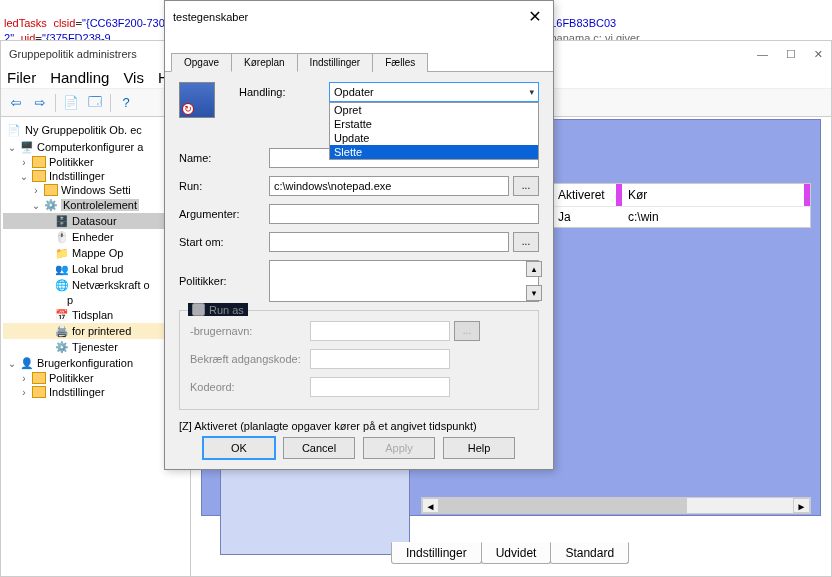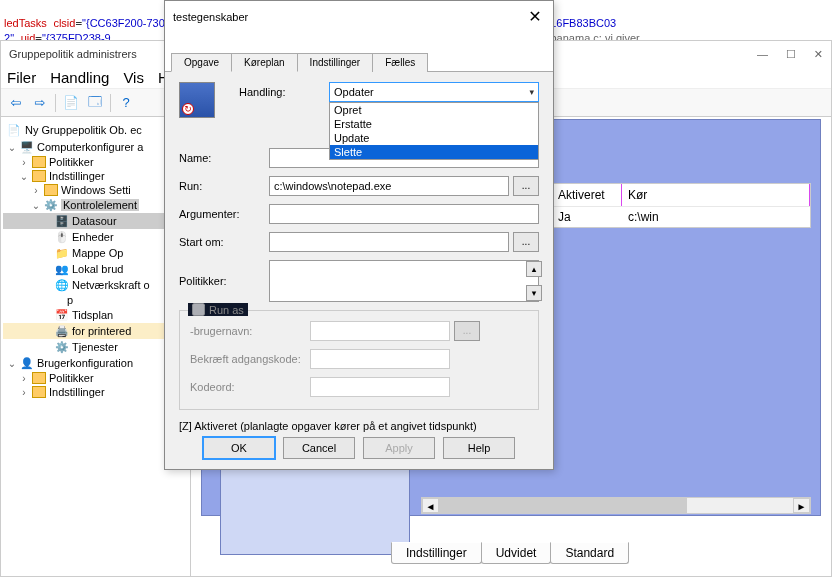--- a/index.html
+++ b/index.html
@@ -39,7 +39,7 @@
 
 .table-area { position: absolute; top: 64px; left: 230px; right: 20px; background: #fff; border: 1px solid #ccc; }
 .table-header { display: flex; background: #fff; border-bottom: 1px solid #e8e8e8; }
-.th { padding: 4px 6px; font-size: 12px; border-right: 1px solid #d946ef; }
+.th { padding: 4px 6px; font-size: 12px; border-right: 6px solid #d946ef; }
 .th1 { width: 60px; } .th2 { width: 70px; } .th3 { width: 70px; } .th4 { flex: 1; }
 .table-row { display: flex; }
 .td { padding: 3px 6px; font-size: 12px; }

